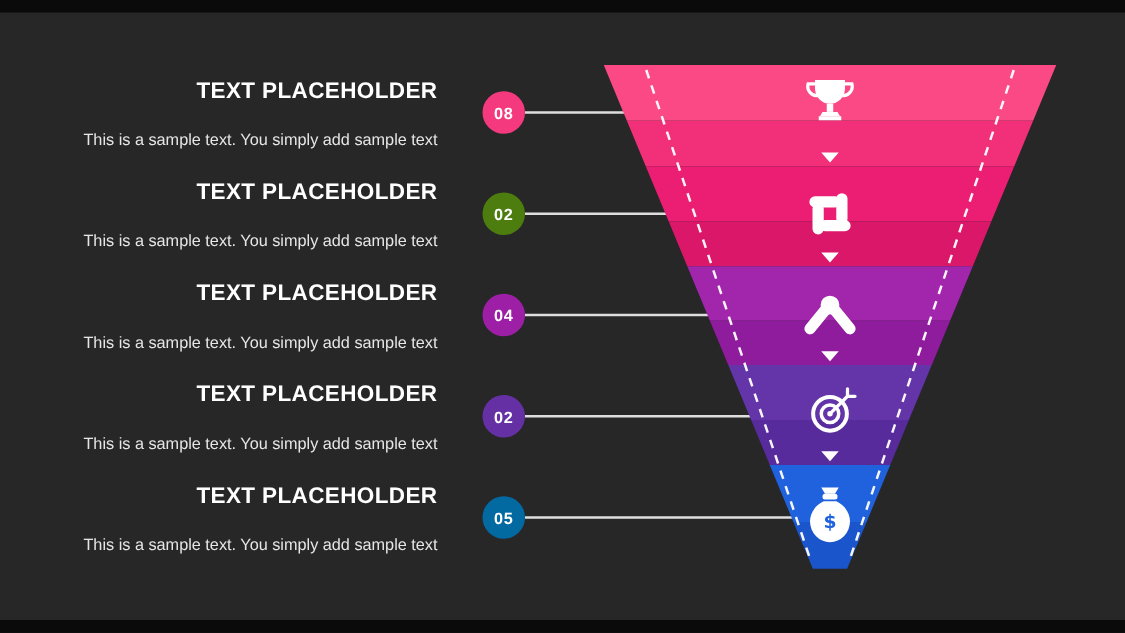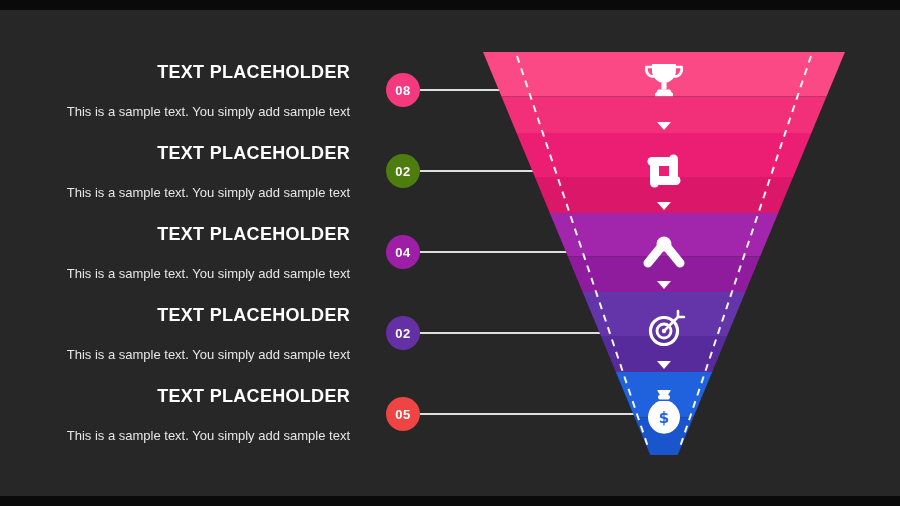--- a/index.html
+++ b/index.html
@@ -144,7 +144,7 @@
       <div class="row-title">TEXT PLACEHOLDER</div>
       <div class="row-desc">This is a sample text. You simply add sample text</div>
     </div>
-    <div class="badge" style="background-color: #ef4444;">
+    <div class="badge" style="background-color: #0369a1;">
       <span>05</span>
     </div>
   </div>

